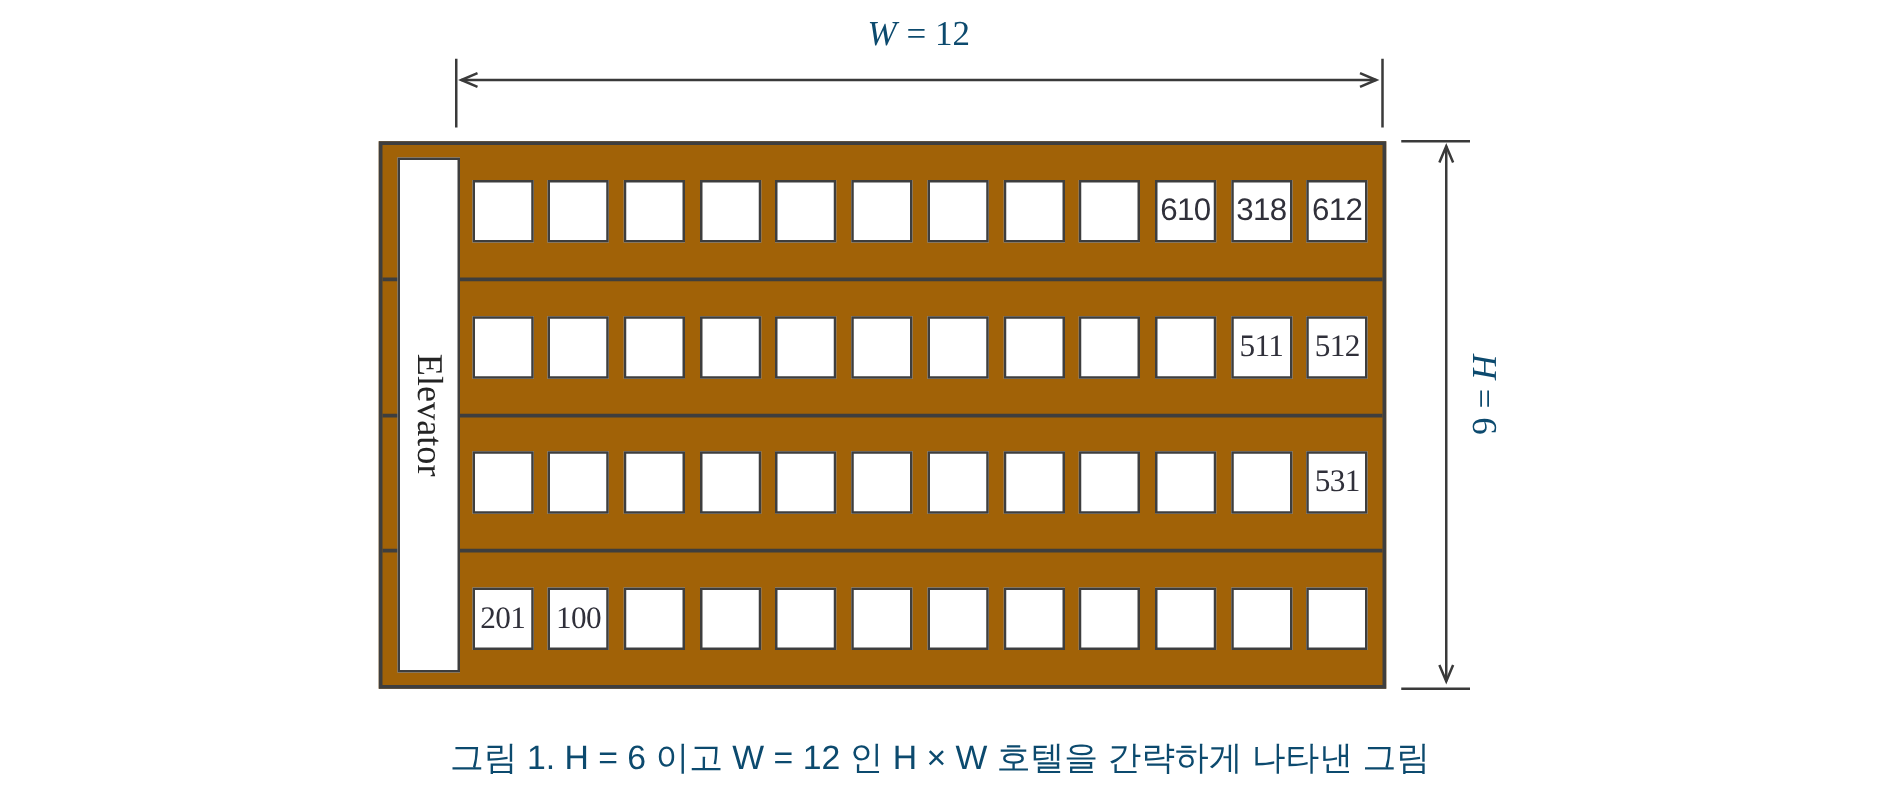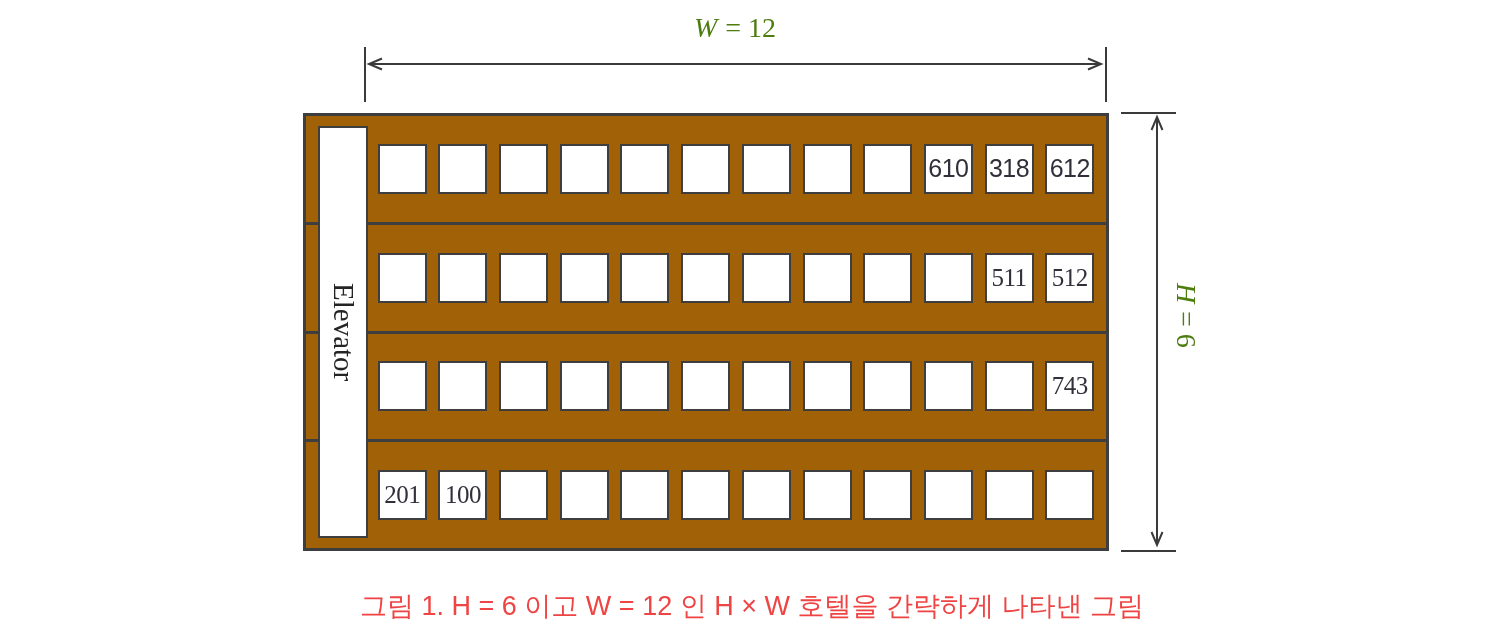--- a/index.html
+++ b/index.html
@@ -69,7 +69,7 @@
     position: absolute;
     font-family: "Liberation Serif", serif;
     font-size: 28px;
-    color: #4d7c0f;
+    color: #0c4a6e;
     white-space: nowrap;
   }
   .dim-sym { font-style: italic; }

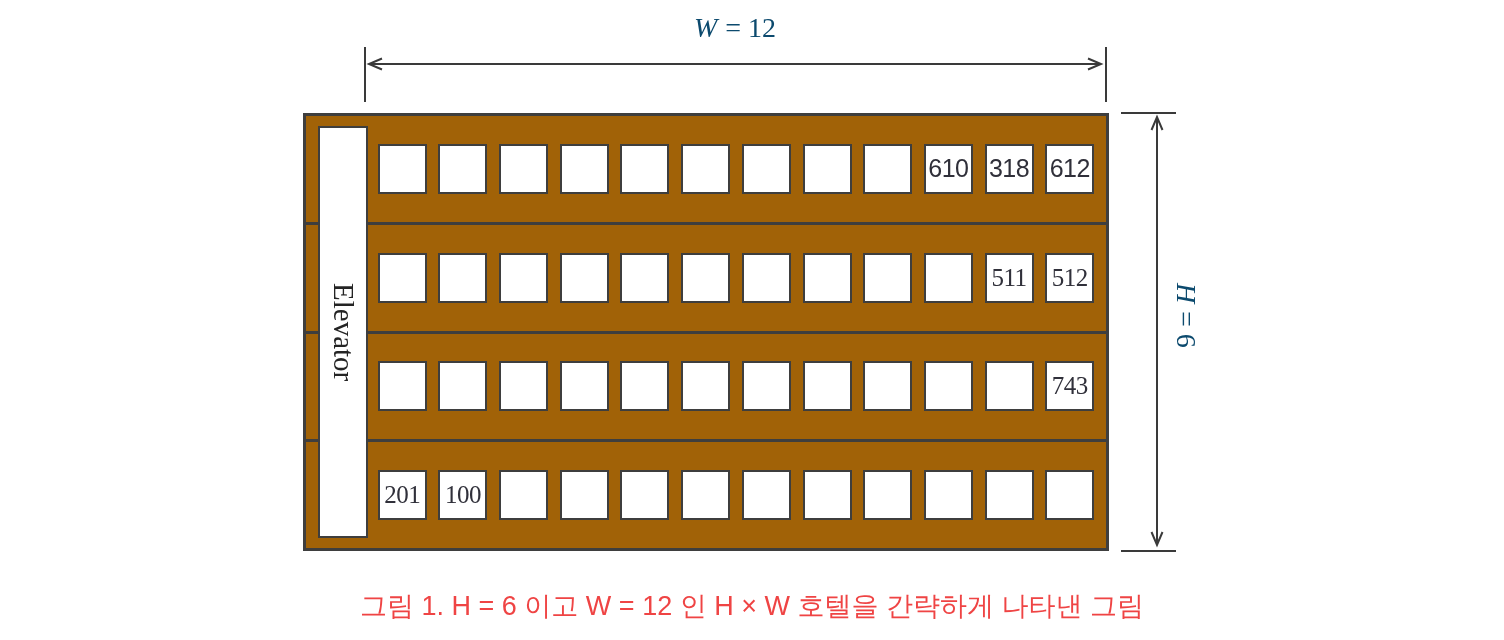--- a/index.html
+++ b/index.html
@@ -171,7 +171,7 @@
             <div class="room"></div>
             <div class="room"></div>
             <div class="room"></div>
-            <div class="room">743</div>
+            <div class="room">531</div>
           </div>
         </div>
         <div class="floor">

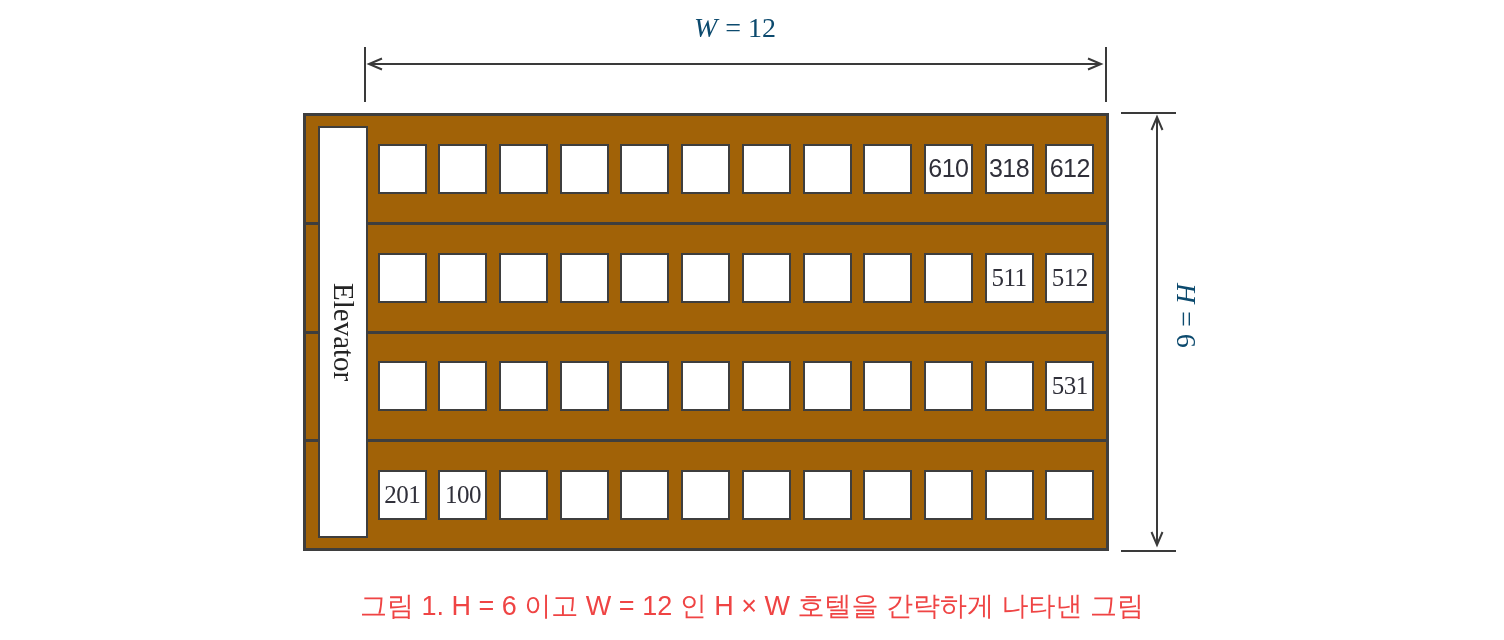--- a/index.html
+++ b/index.html
@@ -105,7 +105,7 @@
     left: 0; right: 0; top: 588px;
     text-align: center;
     font-size: 27px;
-    color: #ef4444;
+    color: #0c4a6e;
   }
 </style>
 </head>

